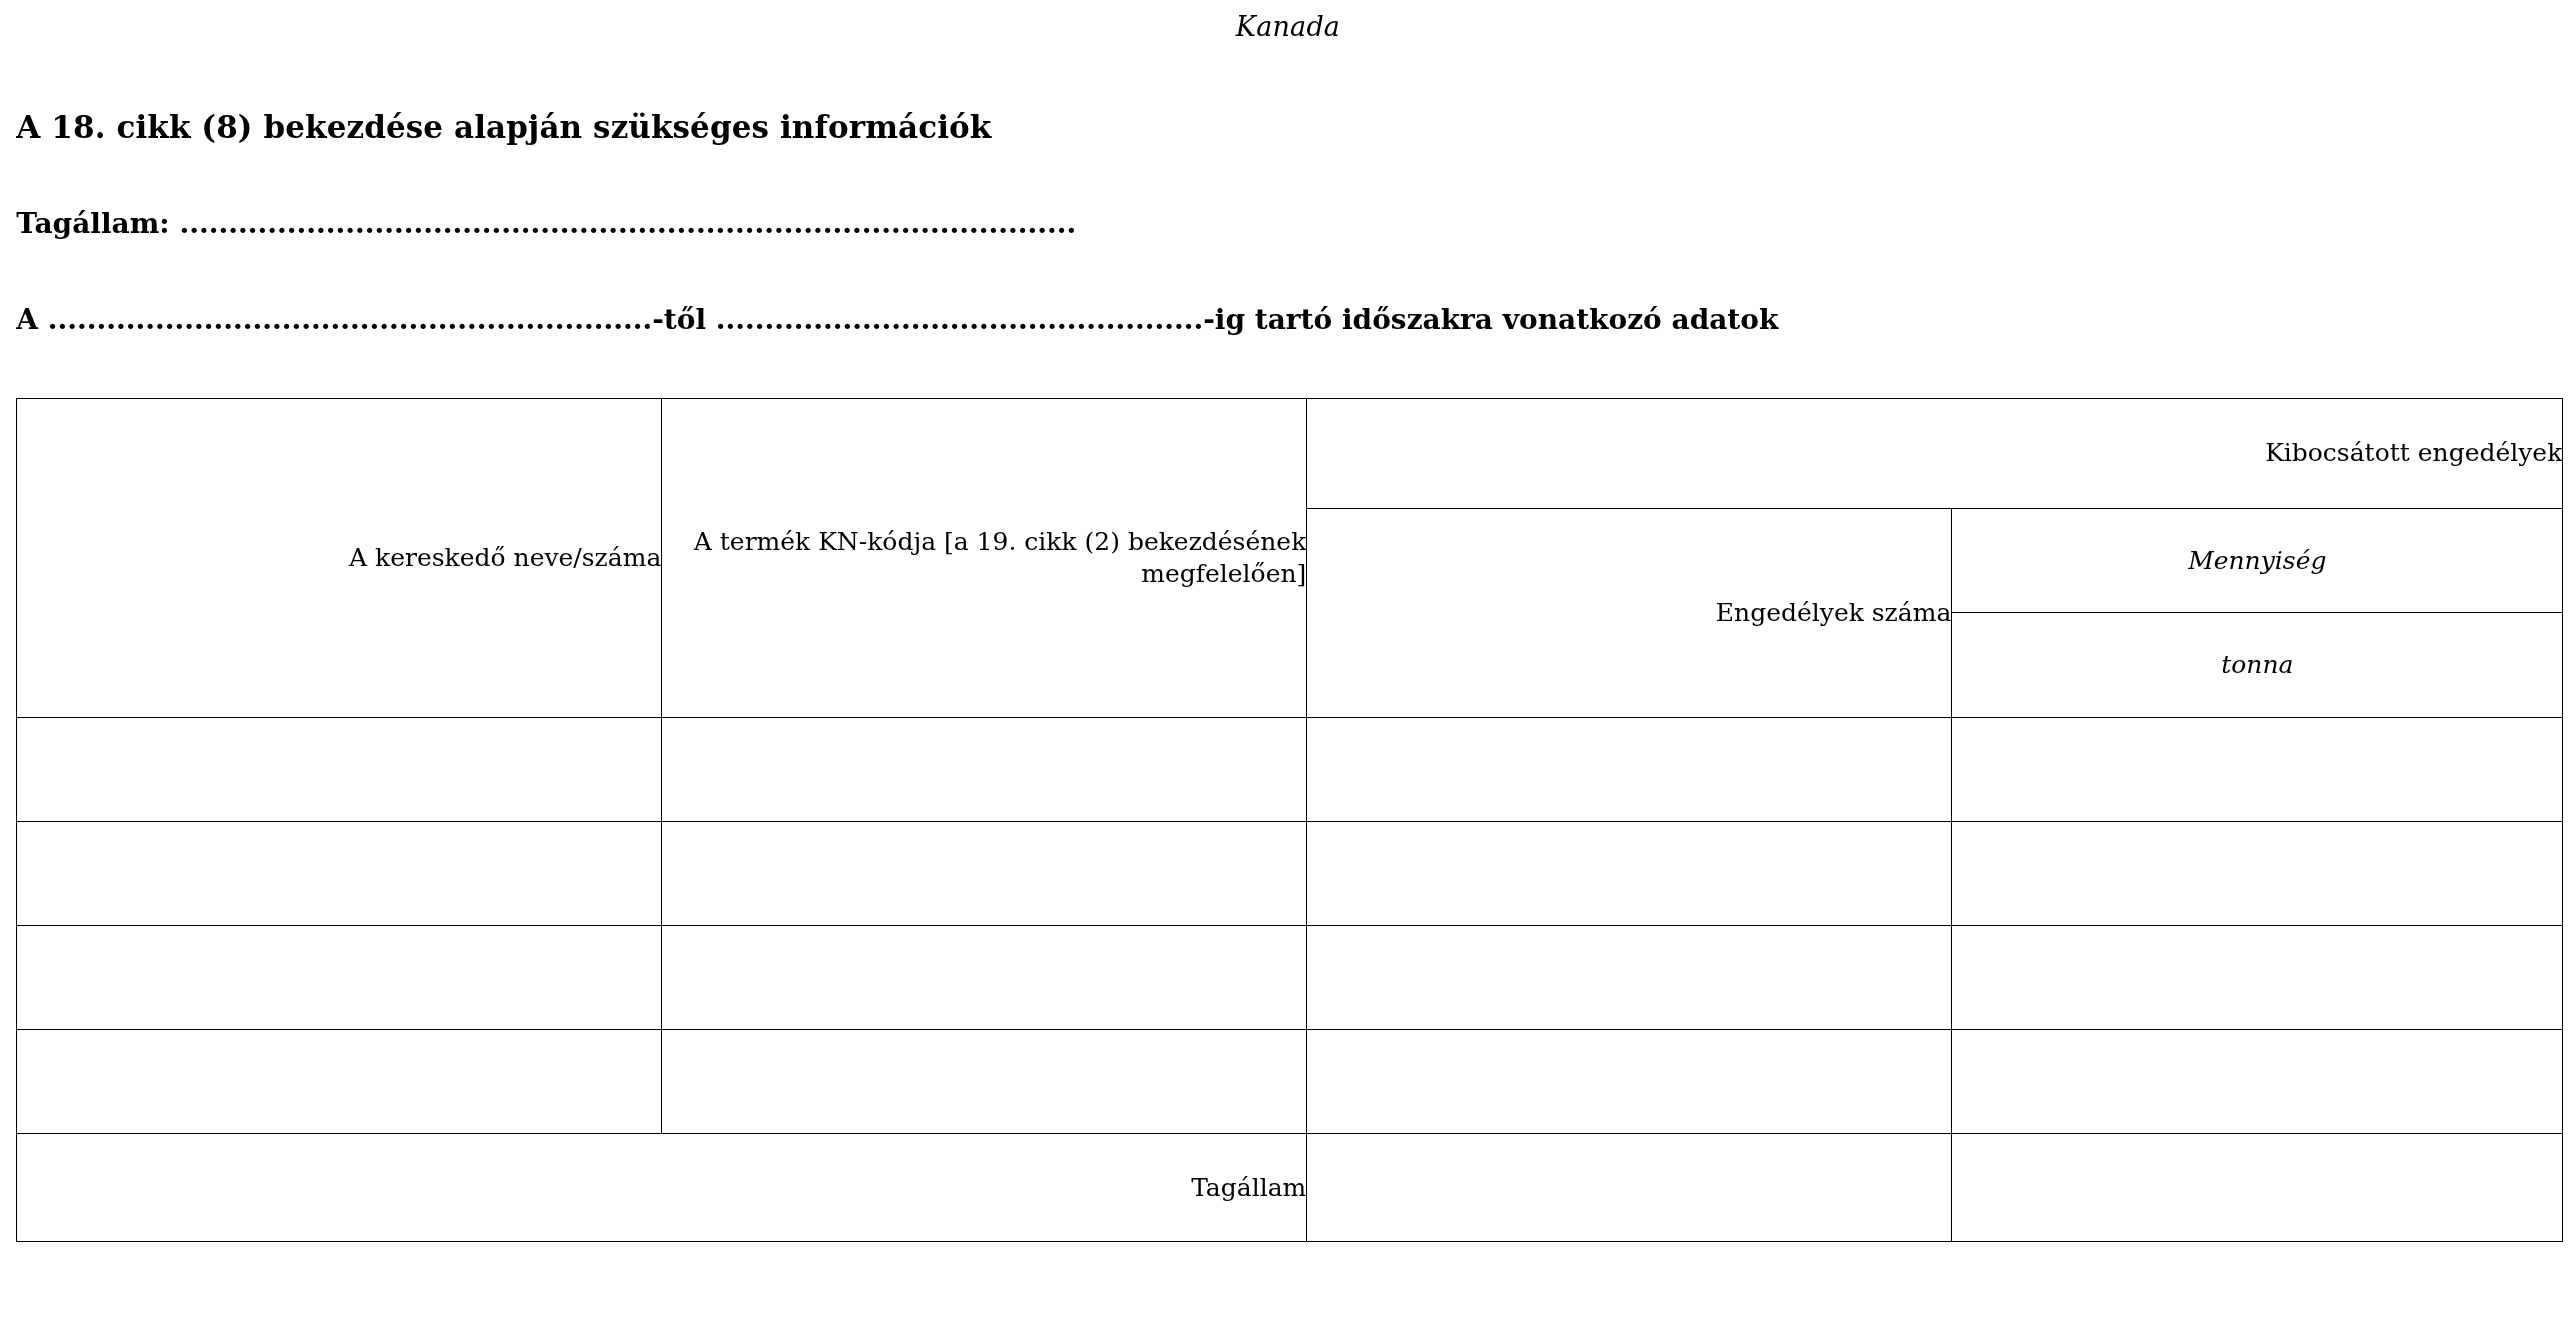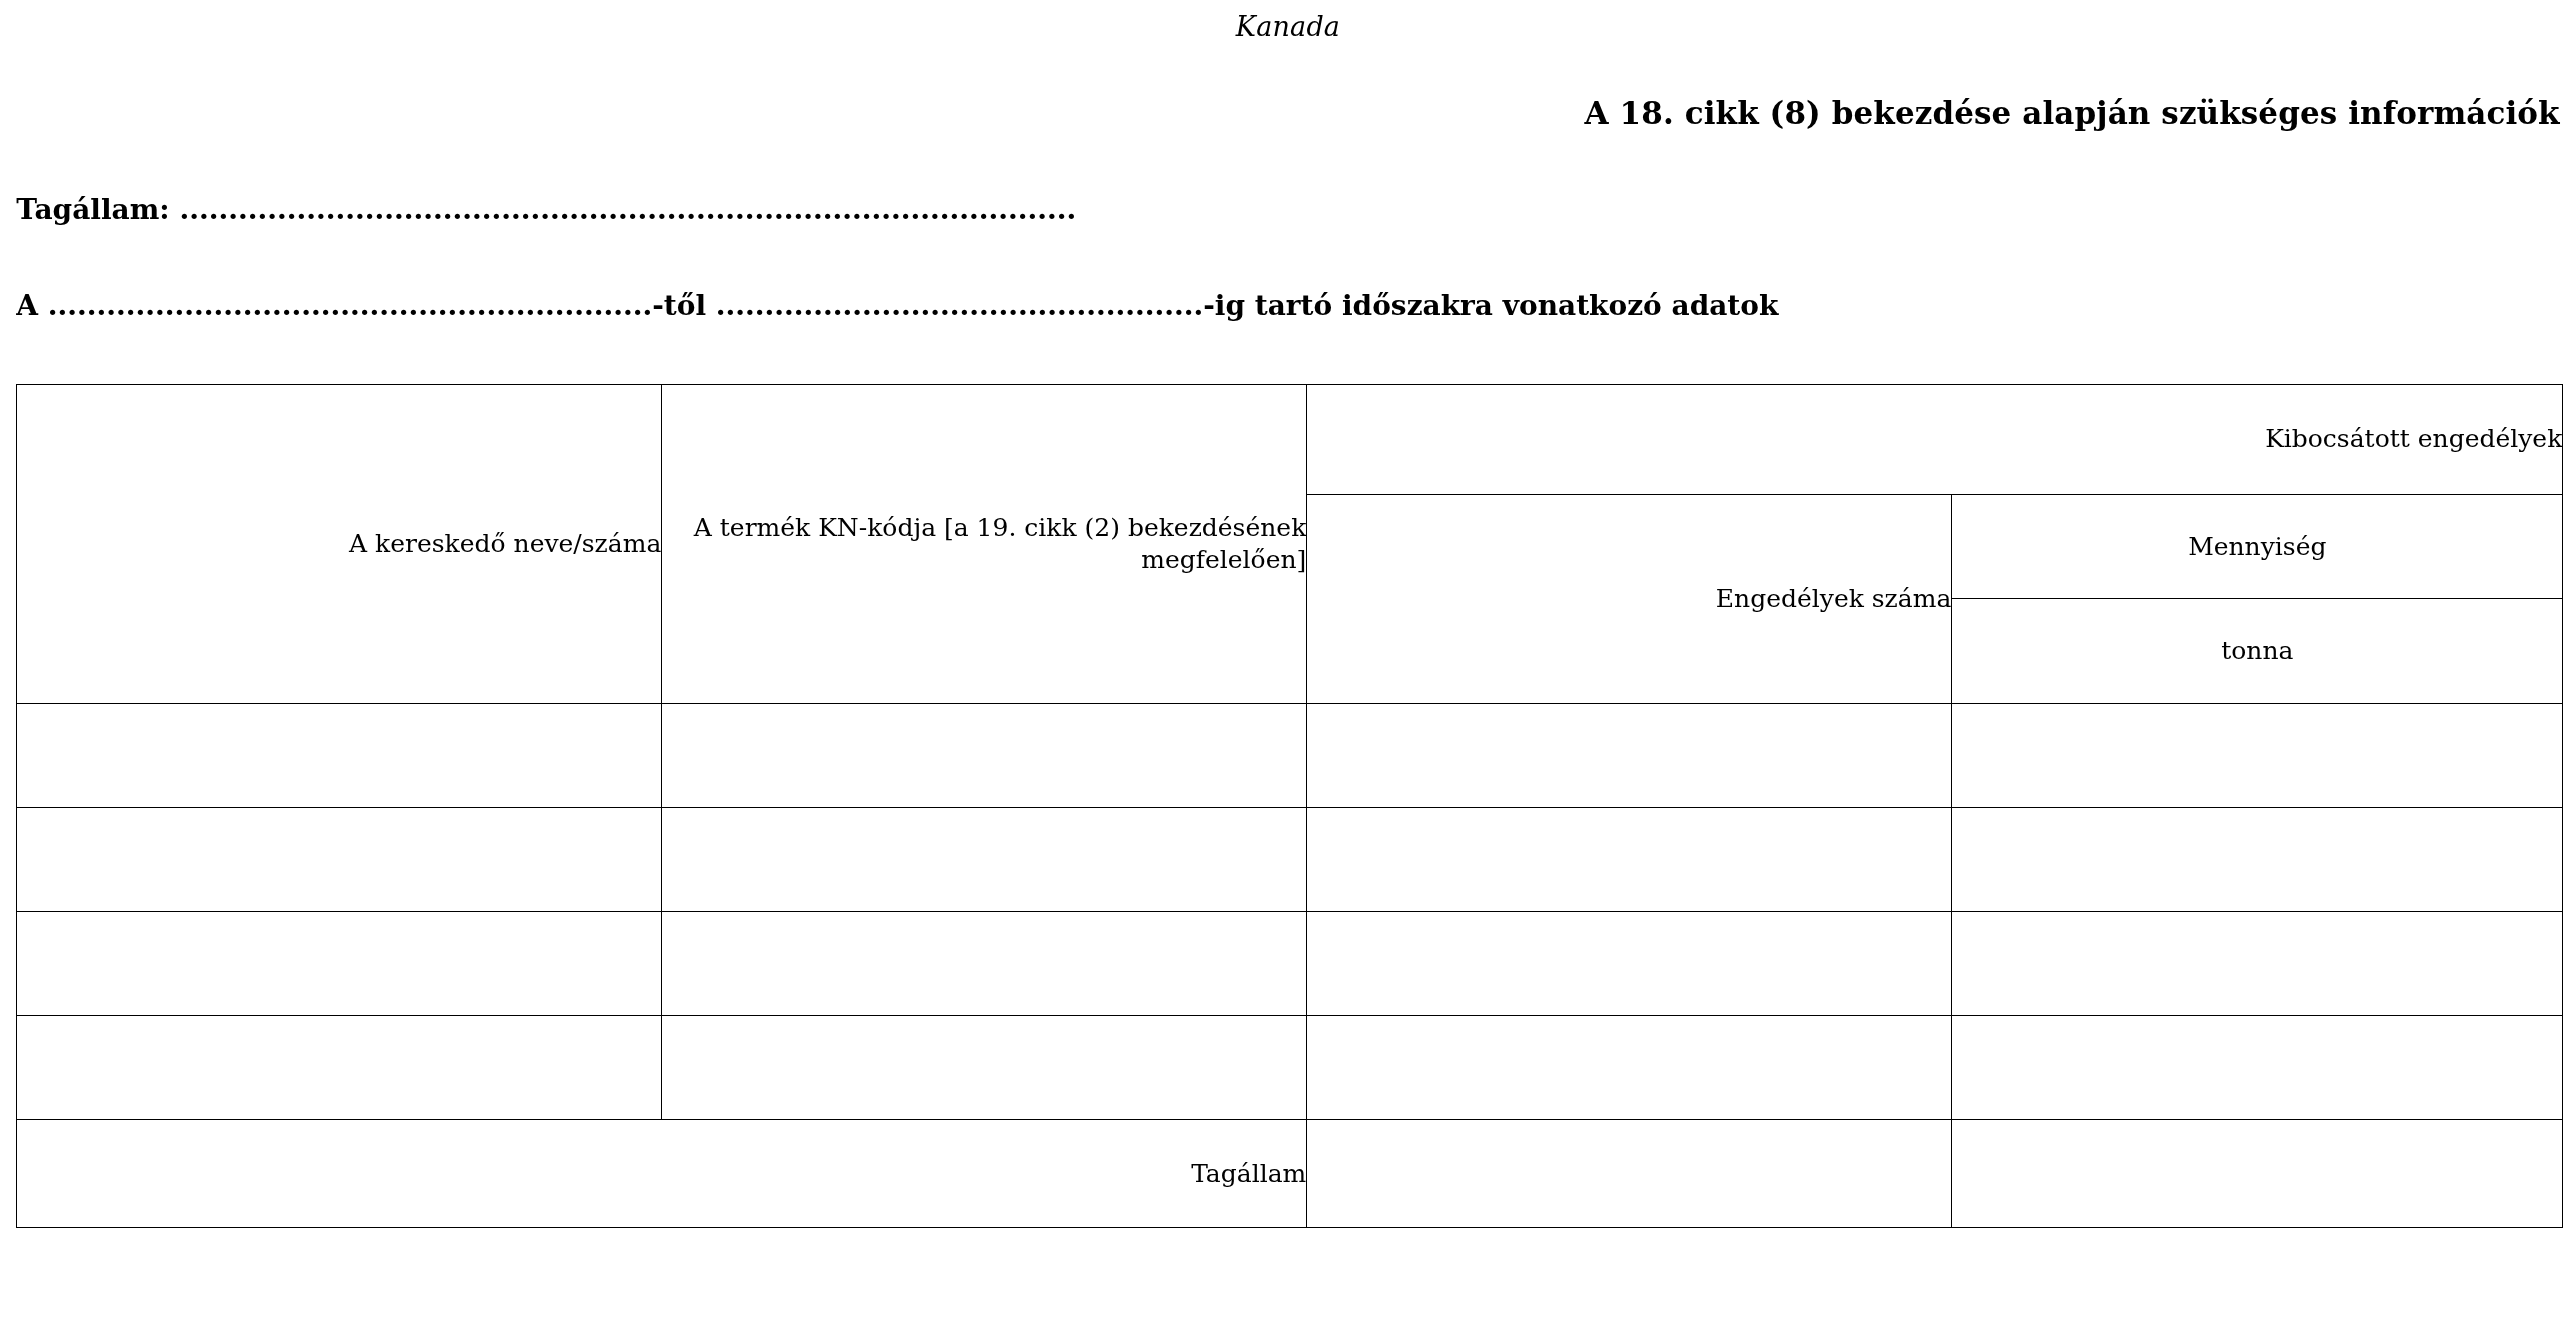--- a/index.html
+++ b/index.html
@@ -30,10 +30,10 @@
     letter-spacing: 0.2px;
   }
   .doc-title {
-    text-align: right;
+    text-align: left;
     font-weight: bold;
     font-size: 31px;
-    margin-top: 55px;
+    margin-top: 69px;
     letter-spacing: 0.1px;
   }
   .field-line {

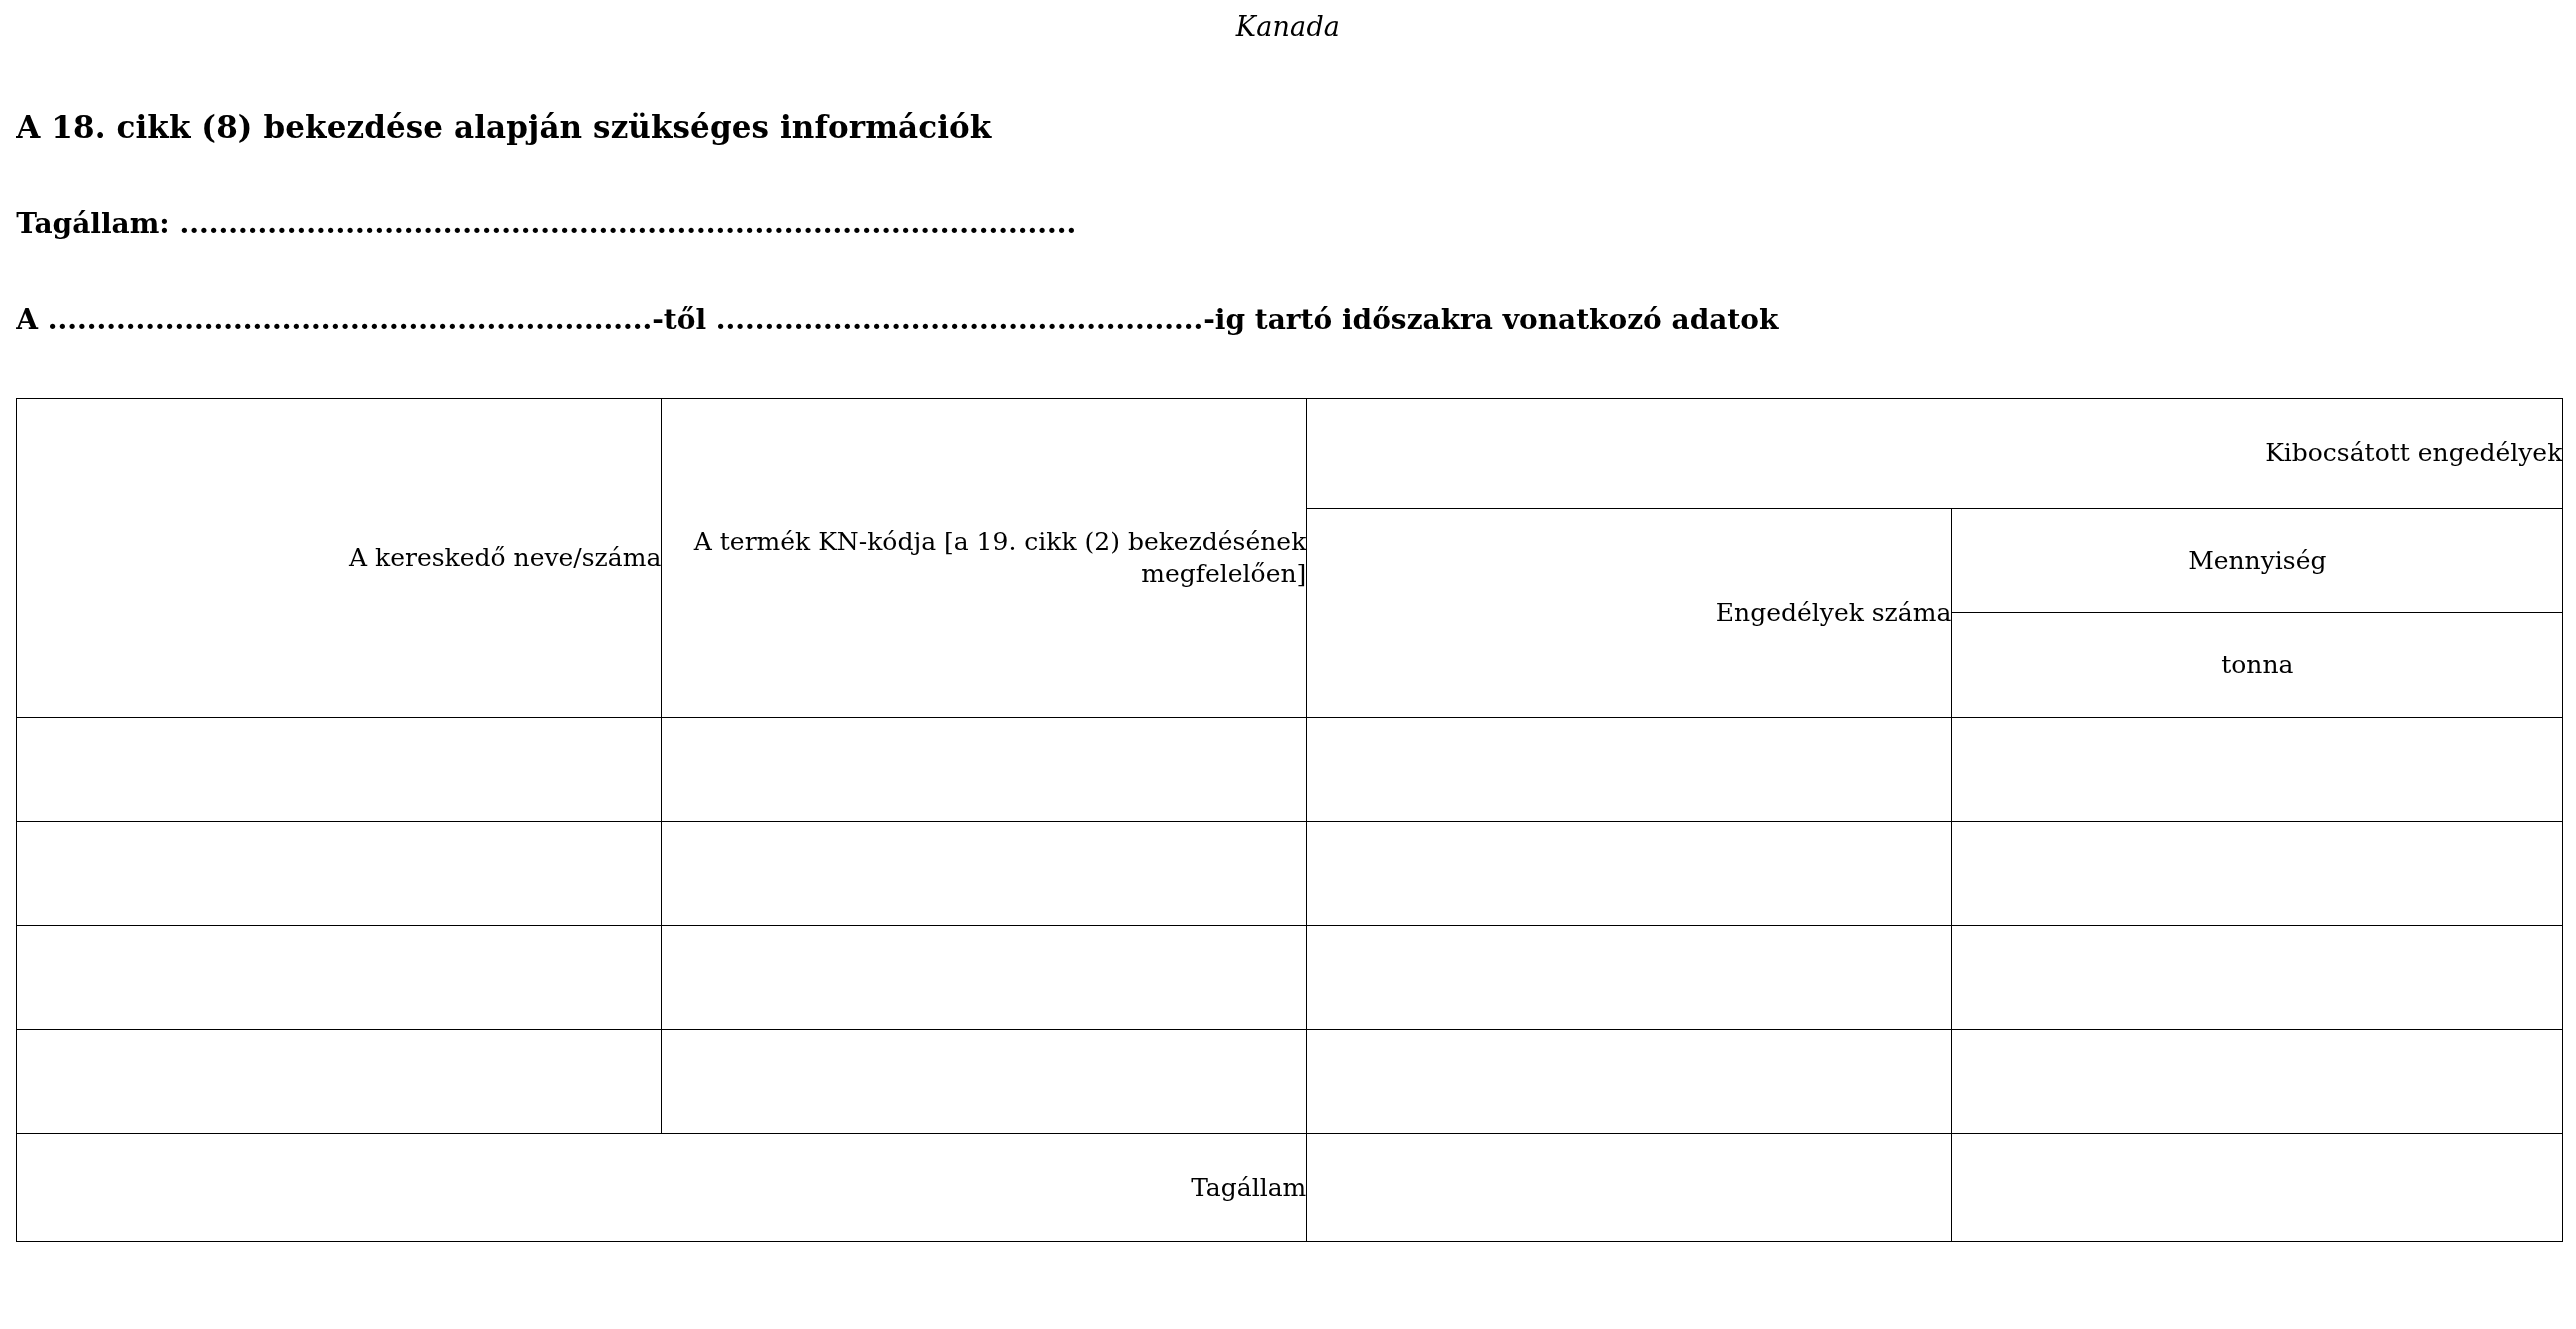--- a/index.html
+++ b/index.html
@@ -83,6 +83,7 @@
   }
   .qty-cell {
     padding: 0;
+    font-style: italic;
   }
   .qty-part {
     flex: 1 1 50%;

